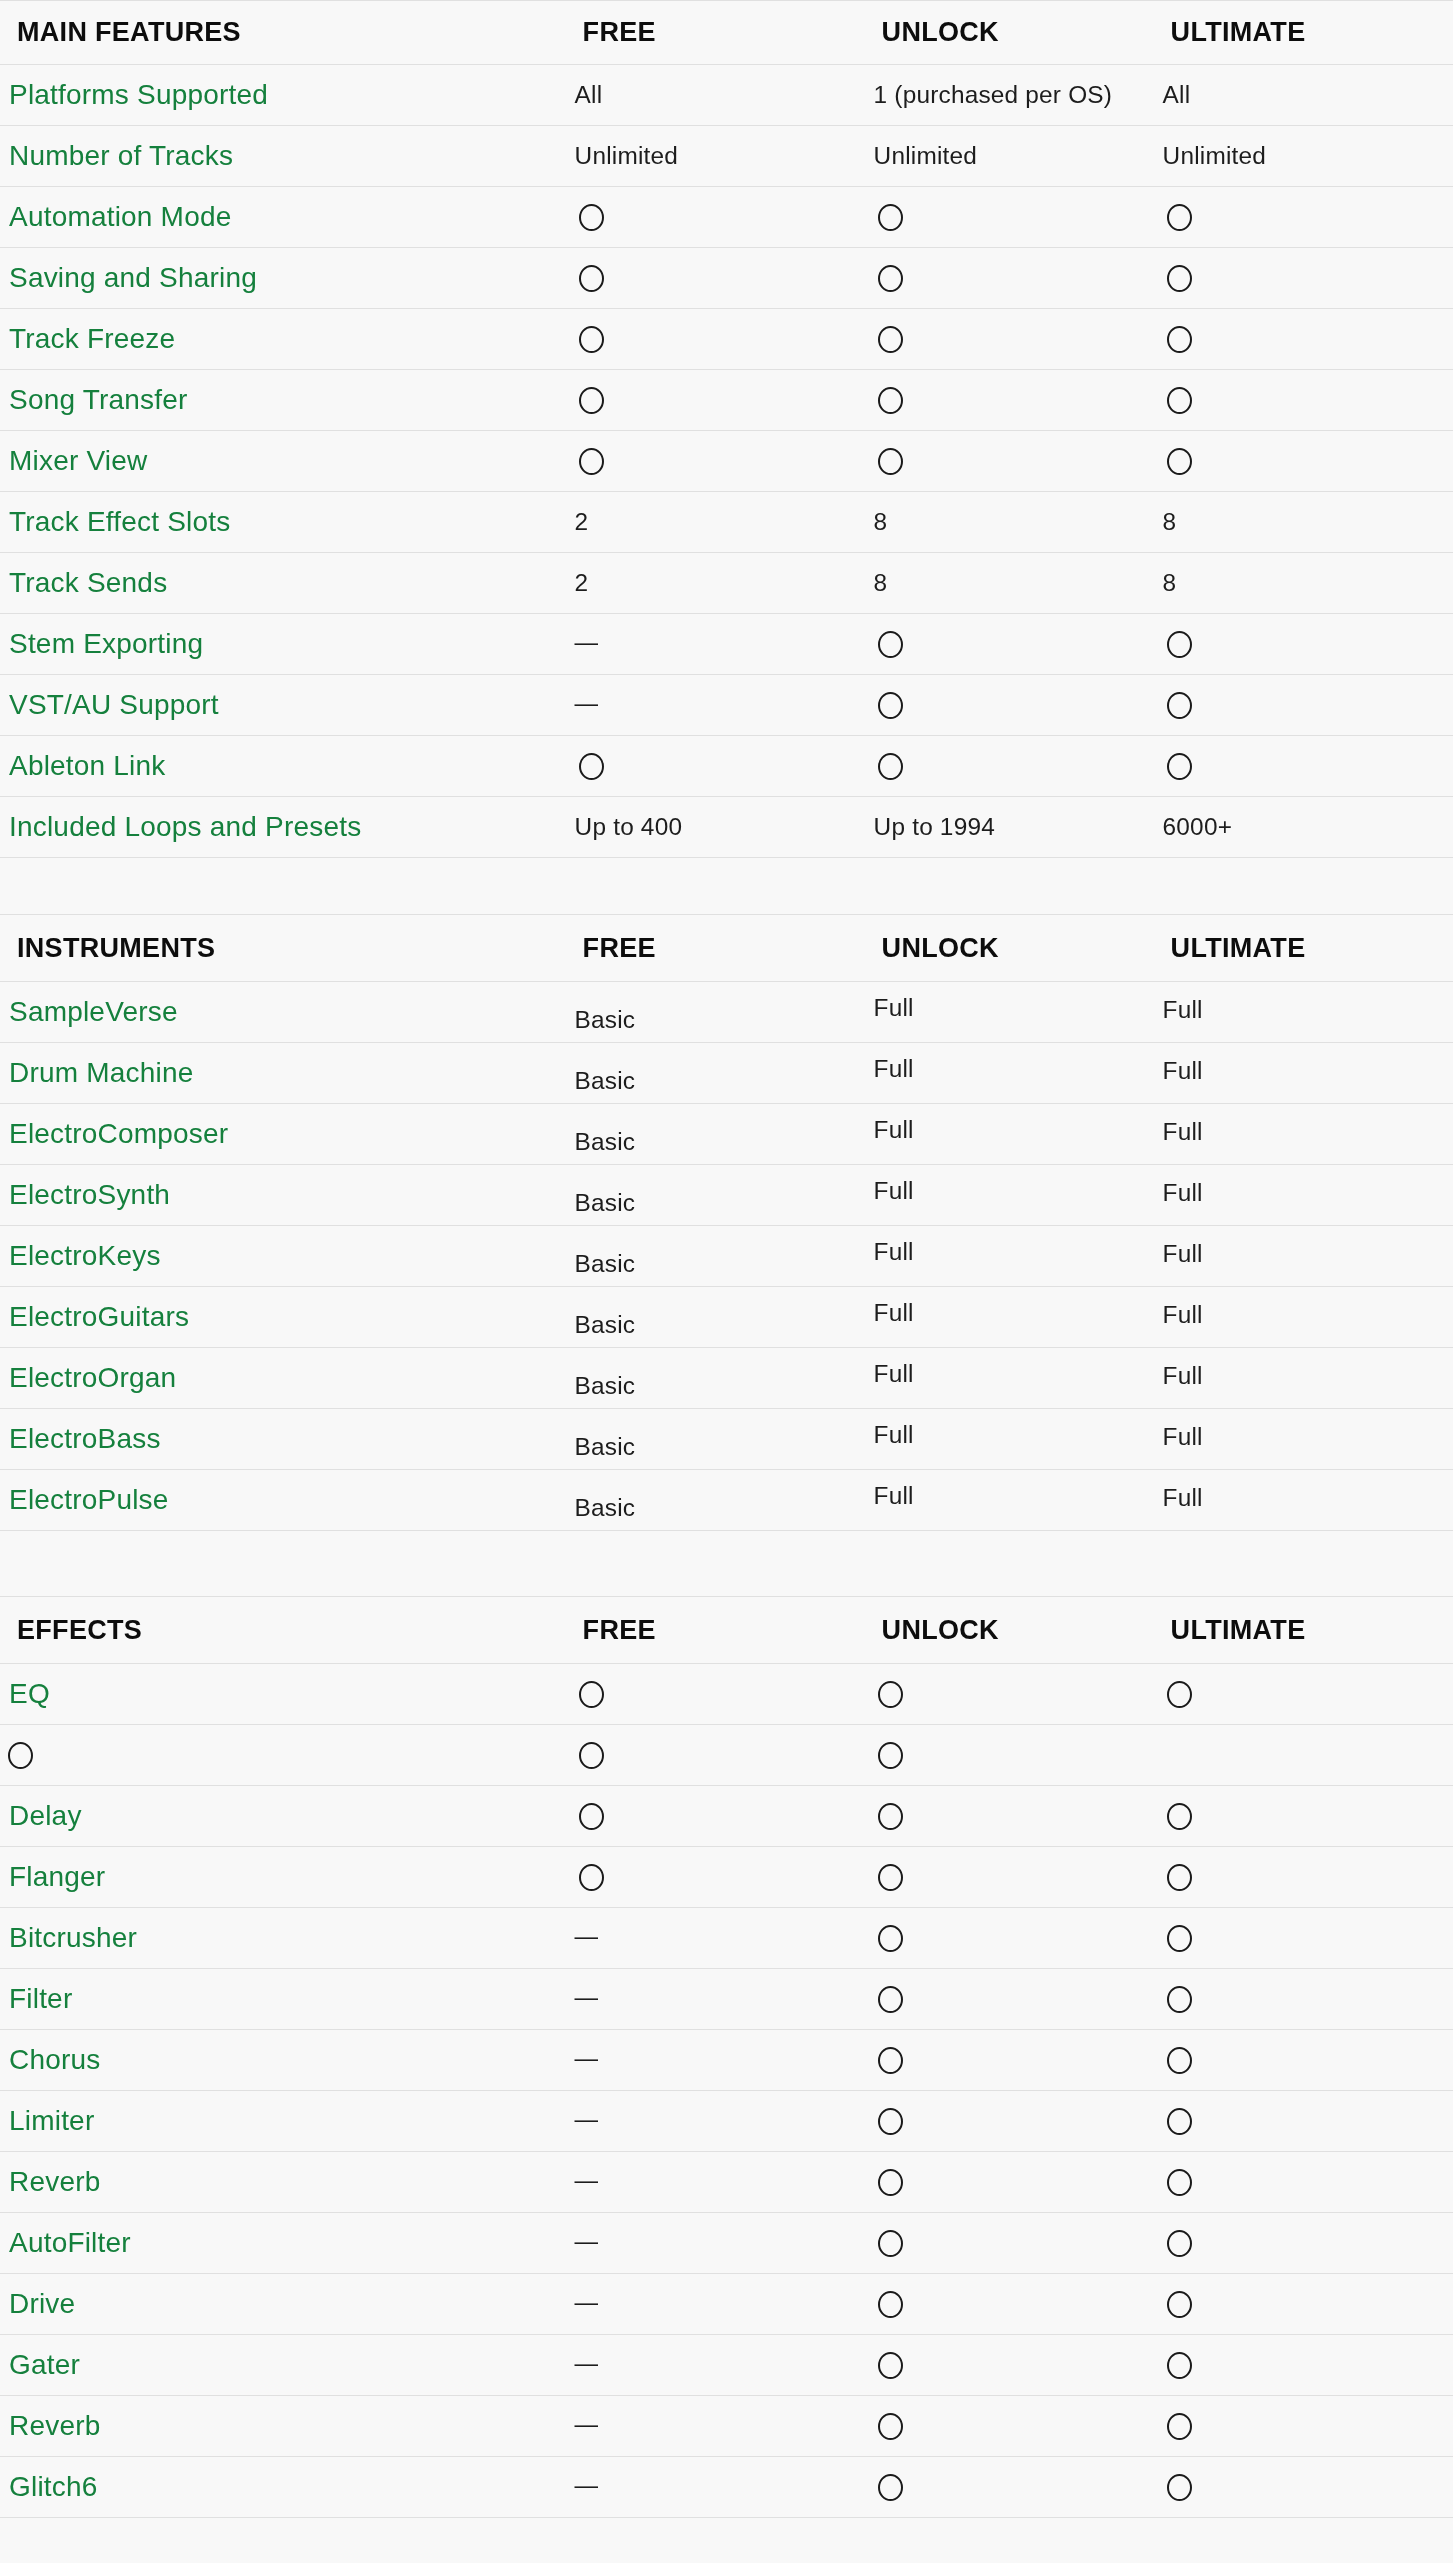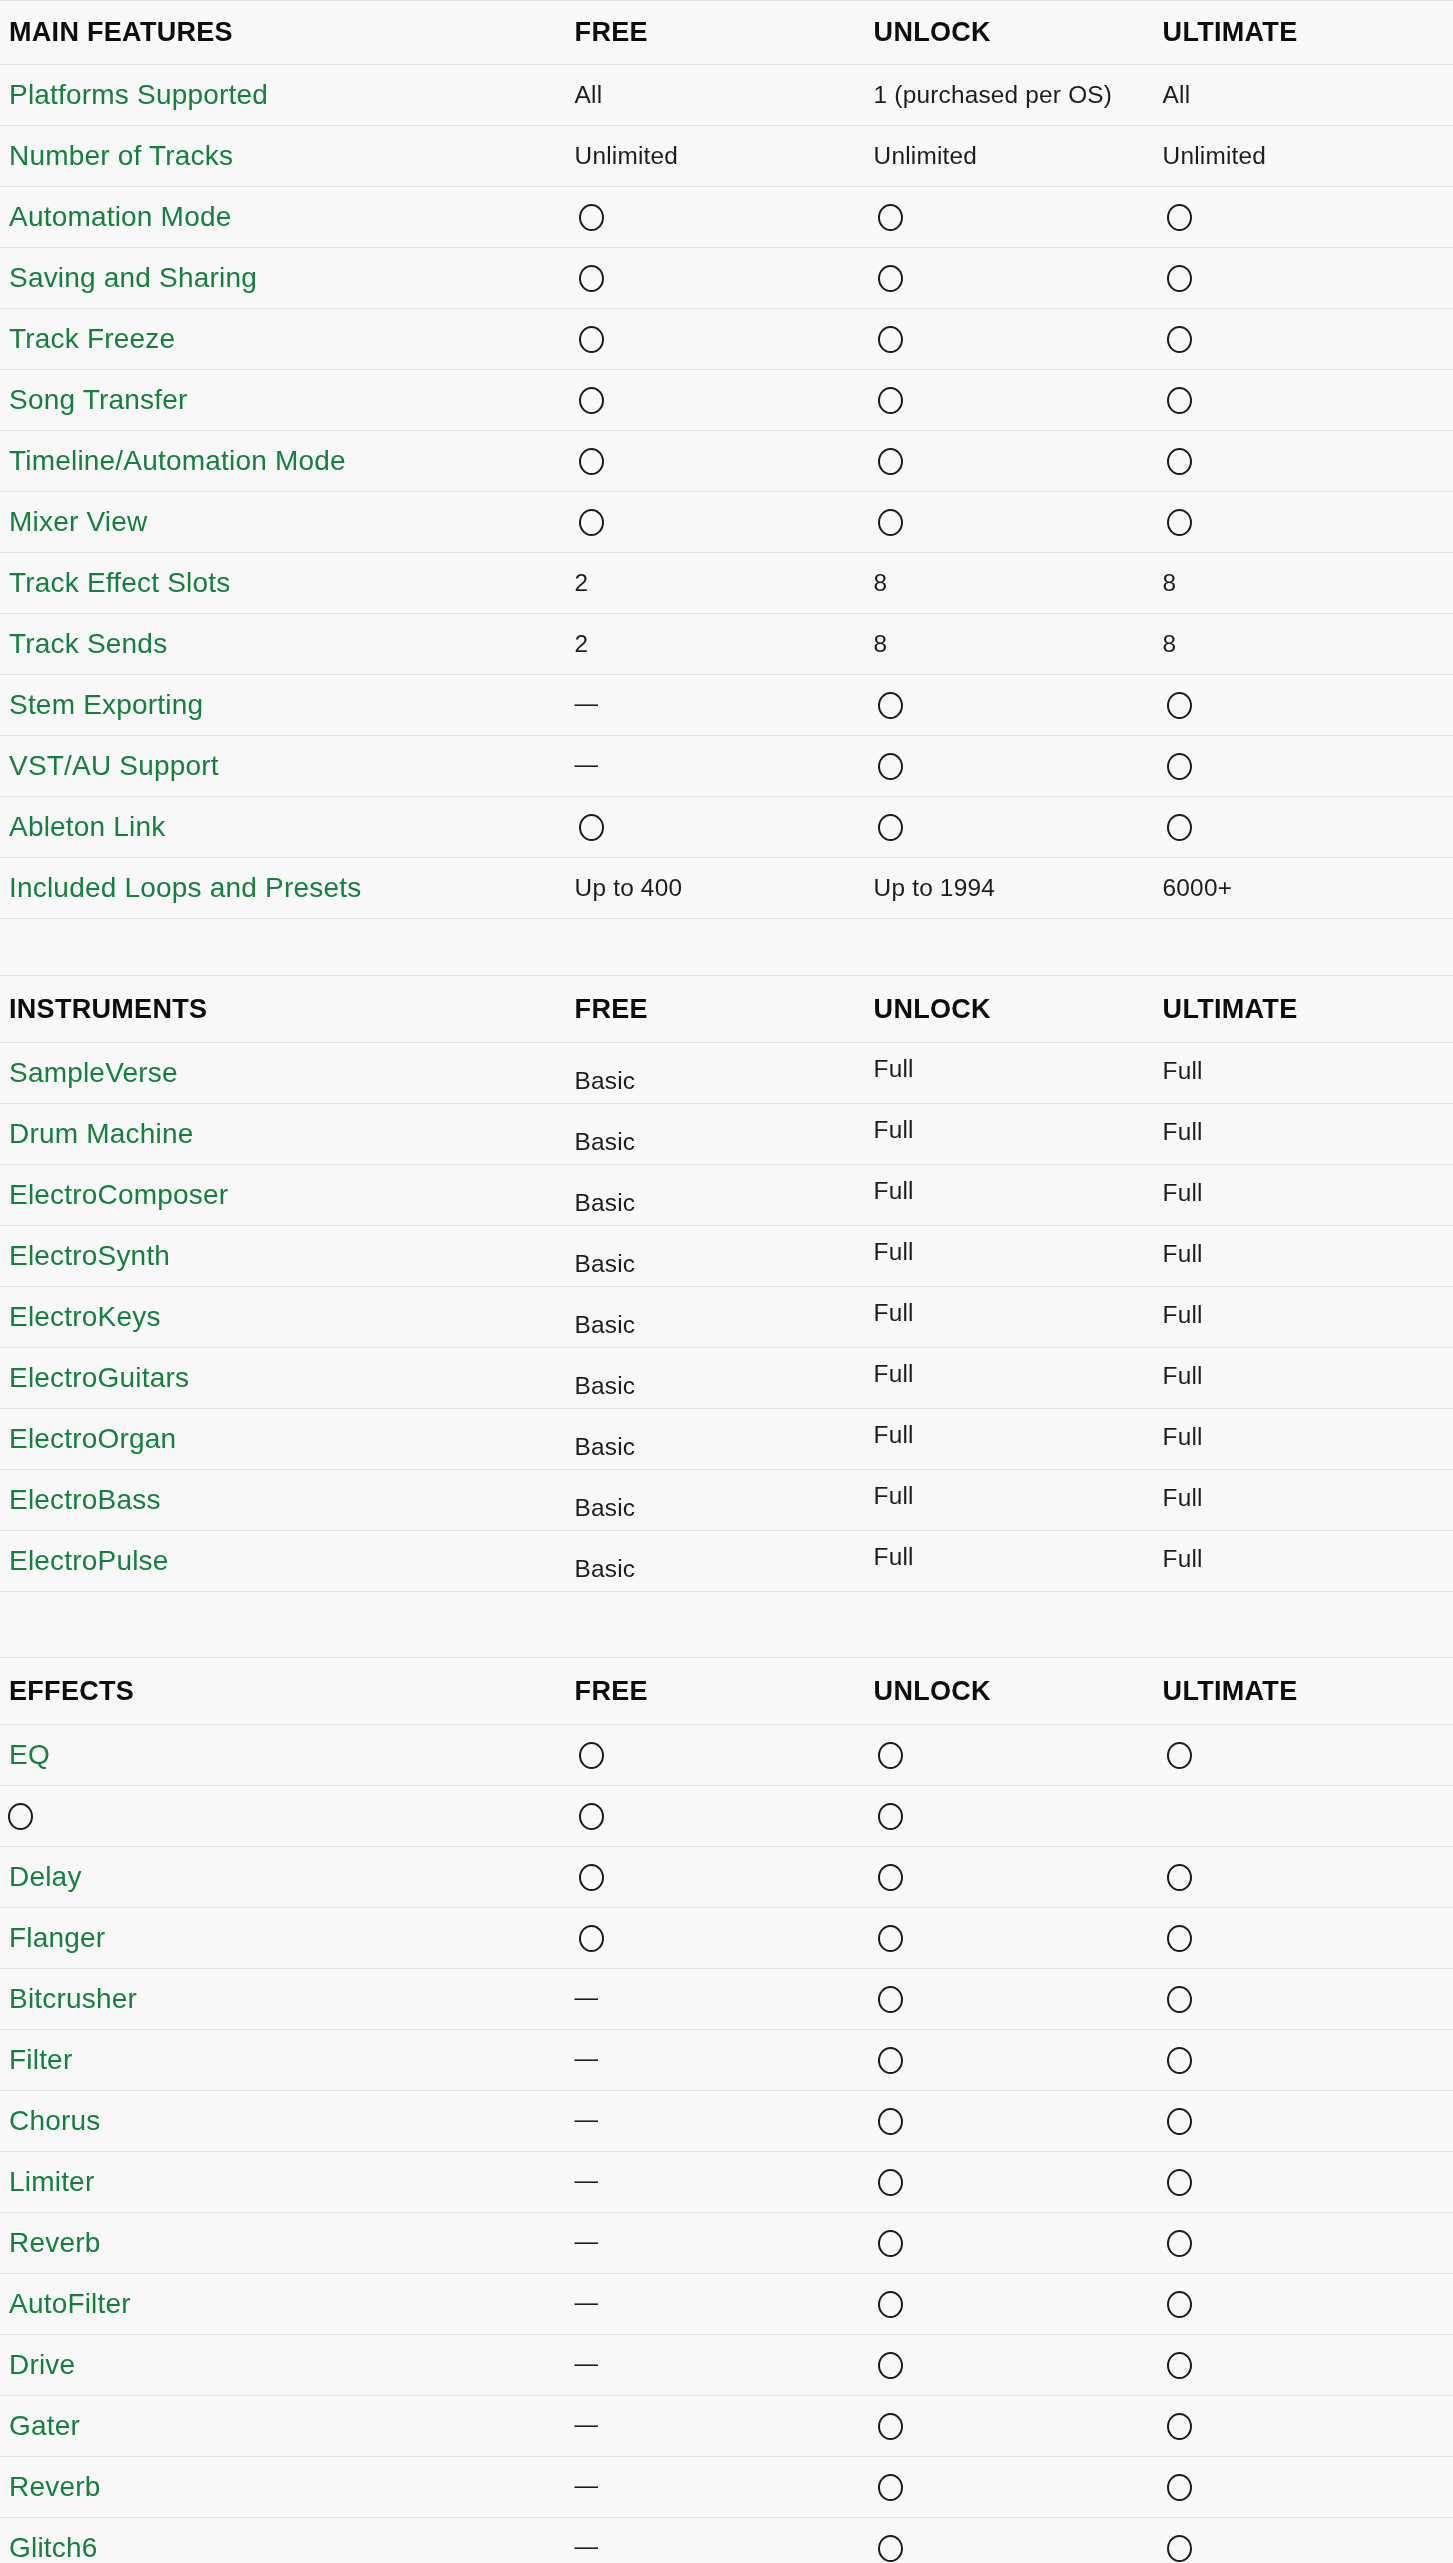--- a/index.html
+++ b/index.html
@@ -26,7 +26,7 @@
   }
   .data-row { height: 61px; }
 
-  .header-row { height: 64px; }
+  .header-row { height: 64px; padding-left: 8px; }
   .header-row.section-start {
     height: 68px;
     border-top: 0.9px solid #e0e0e0;

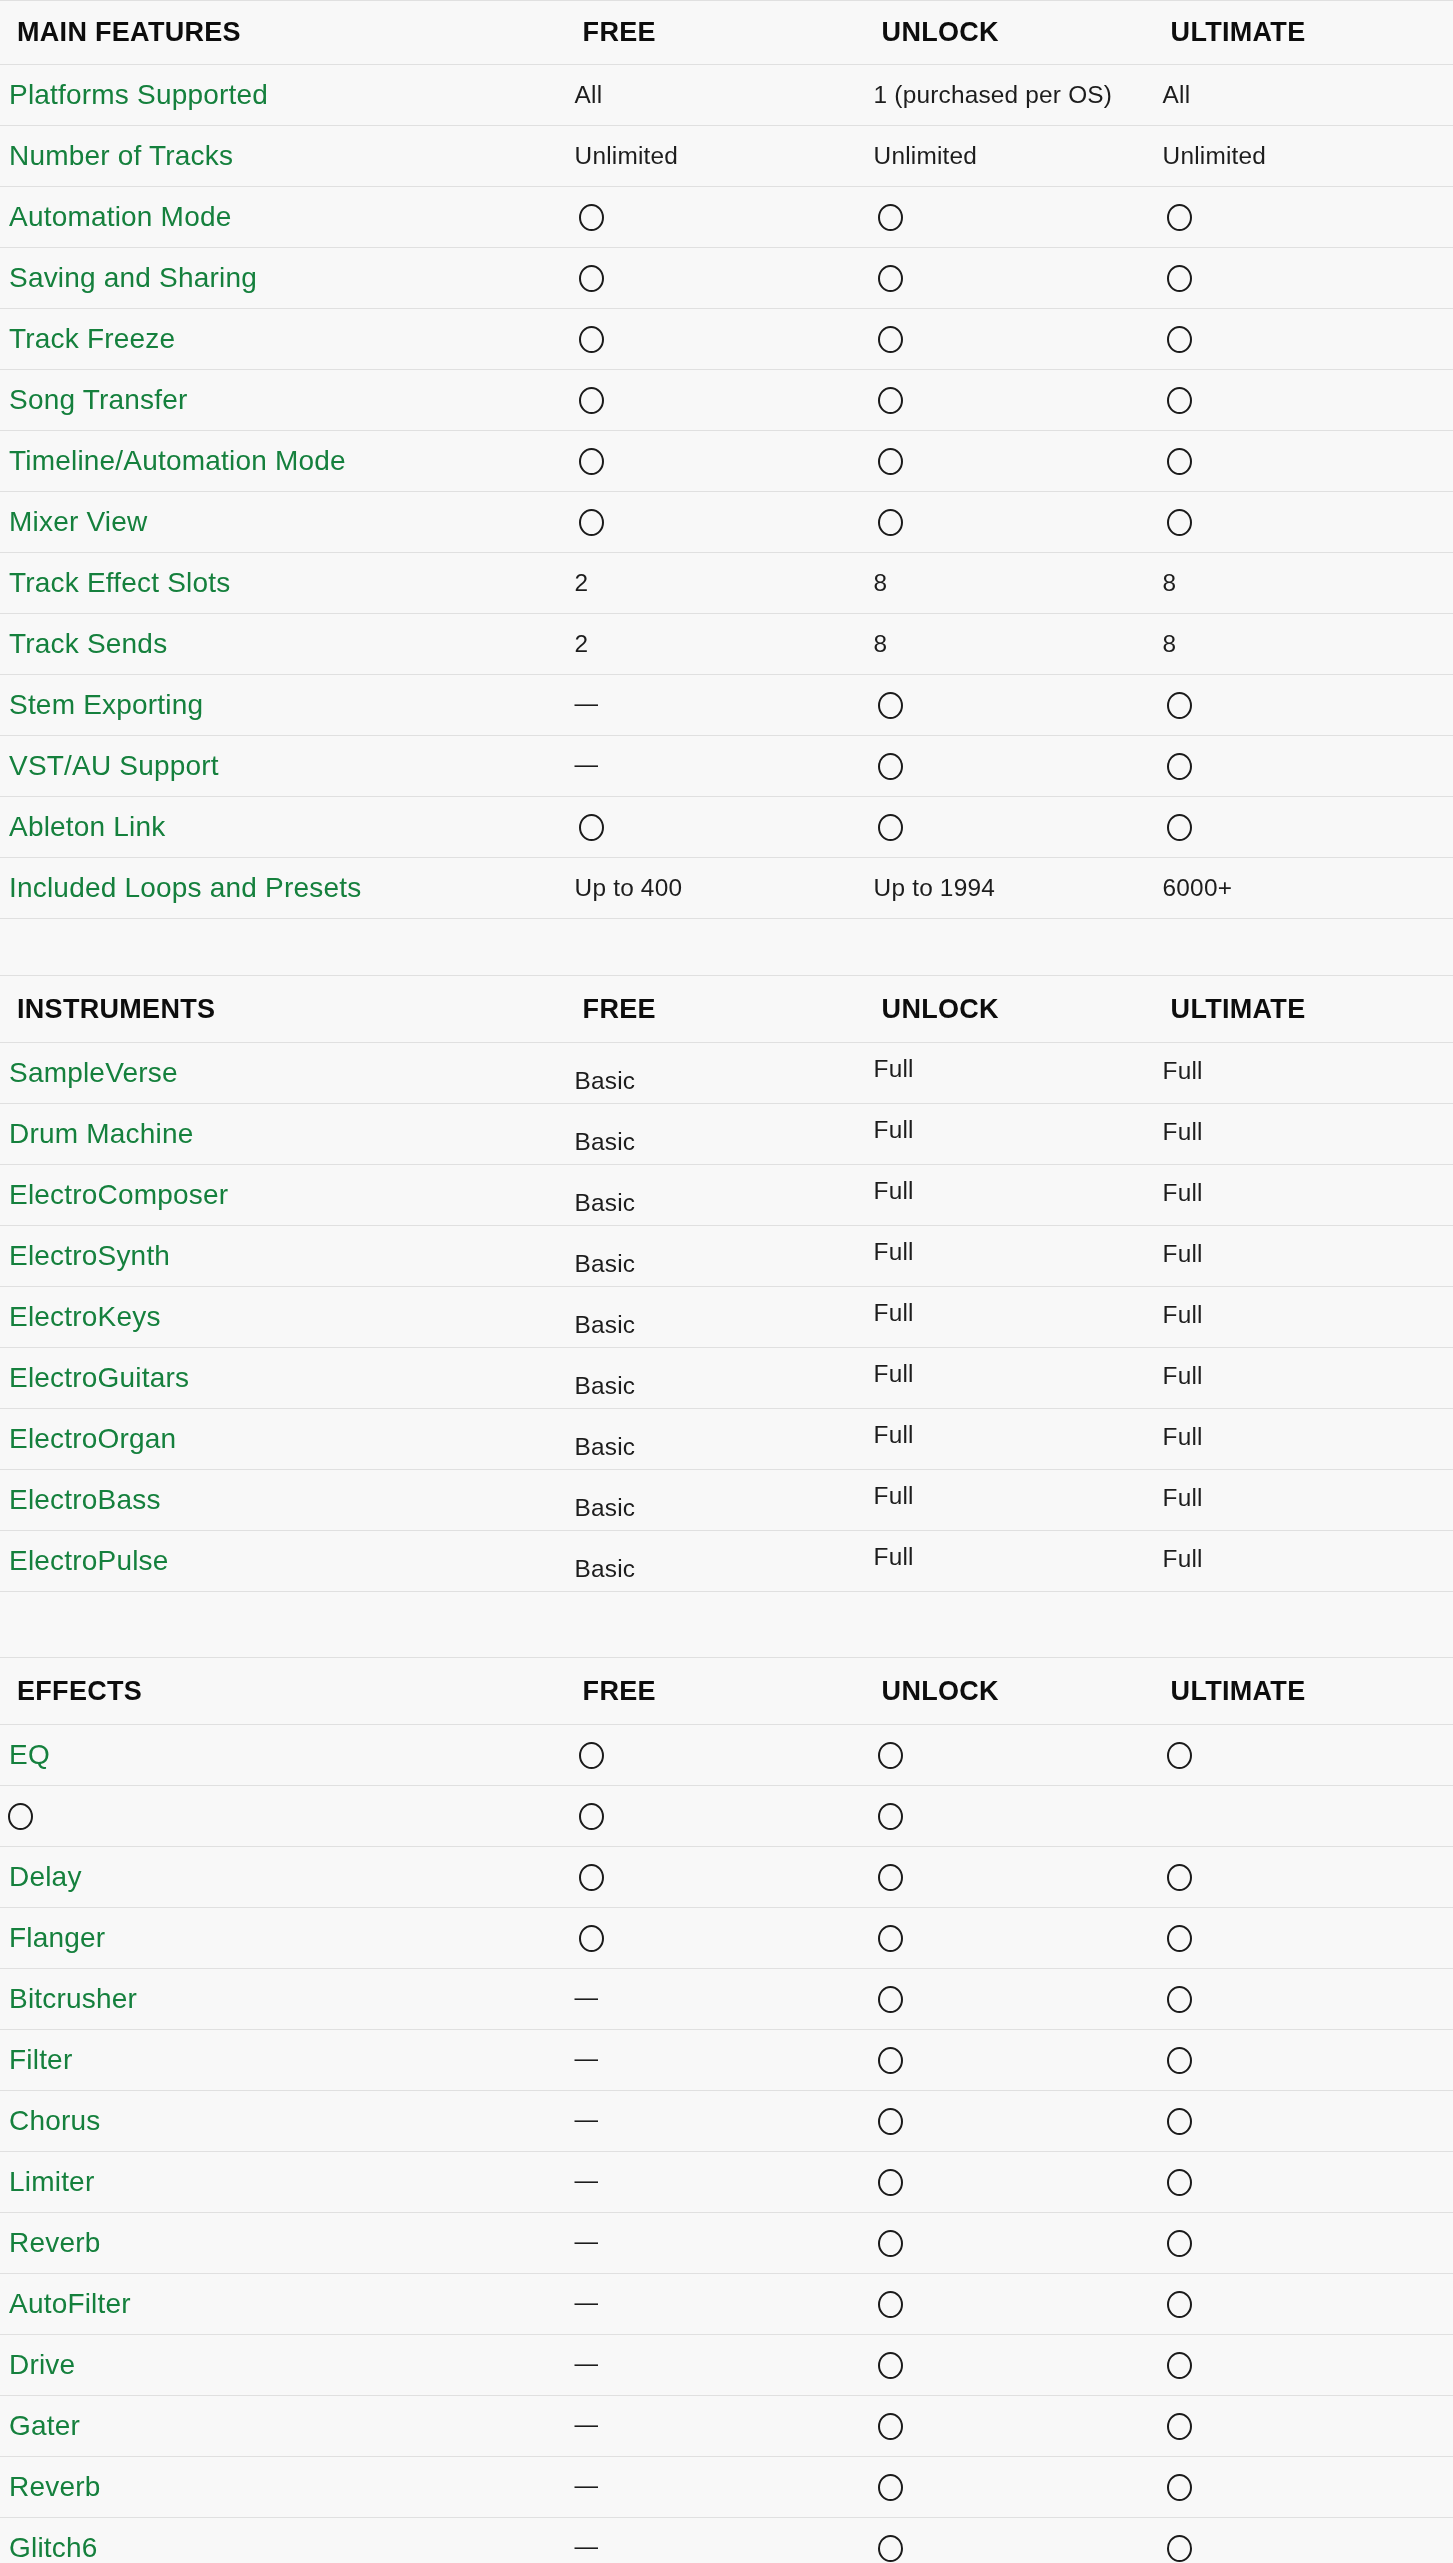--- a/index.html
+++ b/index.html
@@ -138,12 +138,6 @@
         <div class="cell-value col-2"><span class="circle"></span></div>
       </div>
       <div class="row data-row">
-        <div class="cell-label"><span class="feature-label">Timeline/Automation Mode</span></div>
-        <div class="cell-value col-0"><span class="circle"></span></div>
-        <div class="cell-value col-1"><span class="circle"></span></div>
-        <div class="cell-value col-2"><span class="circle"></span></div>
-      </div>
-      <div class="row data-row">
         <div class="cell-label"><span class="feature-label">Mixer View</span></div>
         <div class="cell-value col-0"><span class="circle"></span></div>
         <div class="cell-value col-1"><span class="circle"></span></div>

